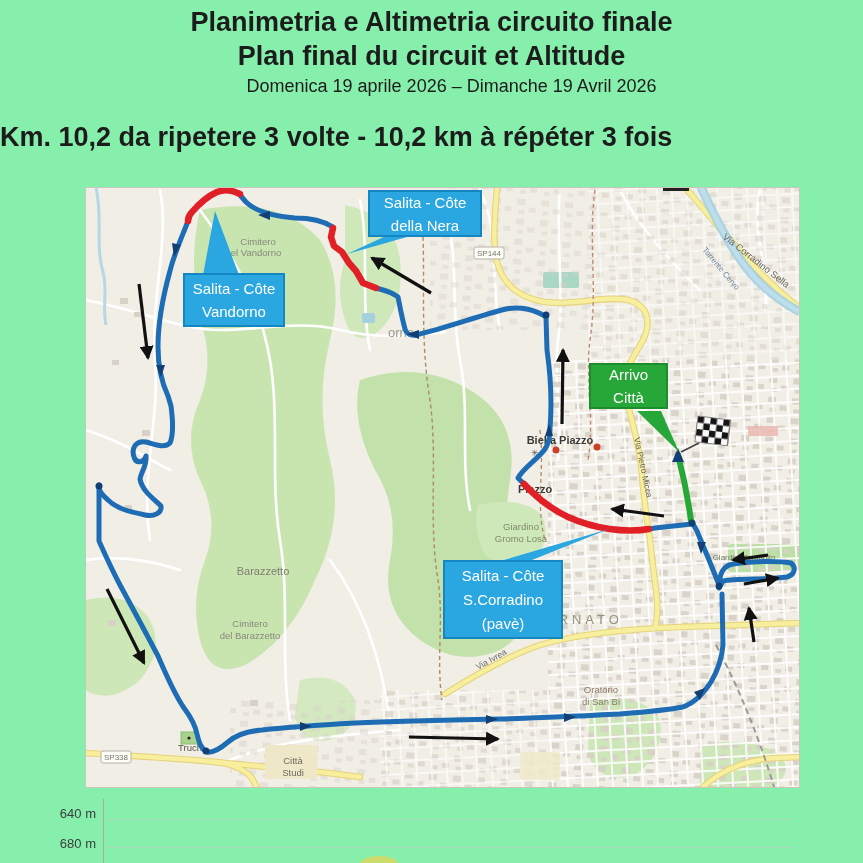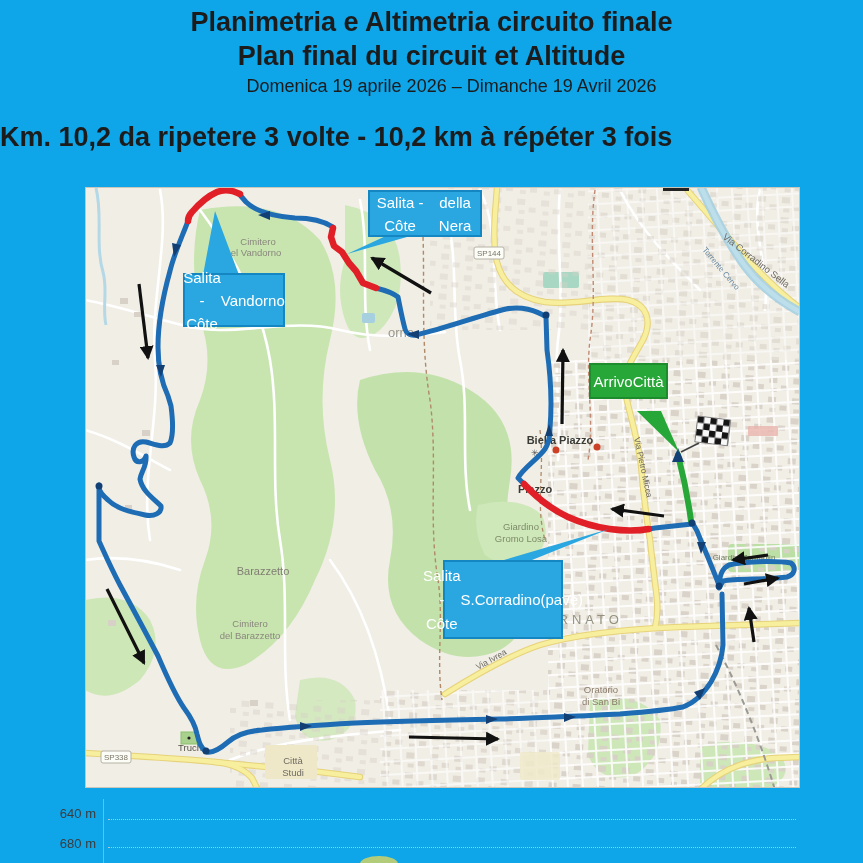--- a/index.html
+++ b/index.html
@@ -3,7 +3,7 @@
 <meta charset="utf-8">
 <style>
   html,body{margin:0;padding:0;background:#fff;}
-  #page{position:relative;width:863px;height:863px;background:#0ea5e9;overflow:hidden;
+  #page{position:relative;width:863px;height:863px;background:#86efac;overflow:hidden;
         font-family:"Liberation Sans",sans-serif;color:#1c1c1c;}
   
   .hdr{position:absolute;left:0;top:6px;width:100%;text-align:center;}

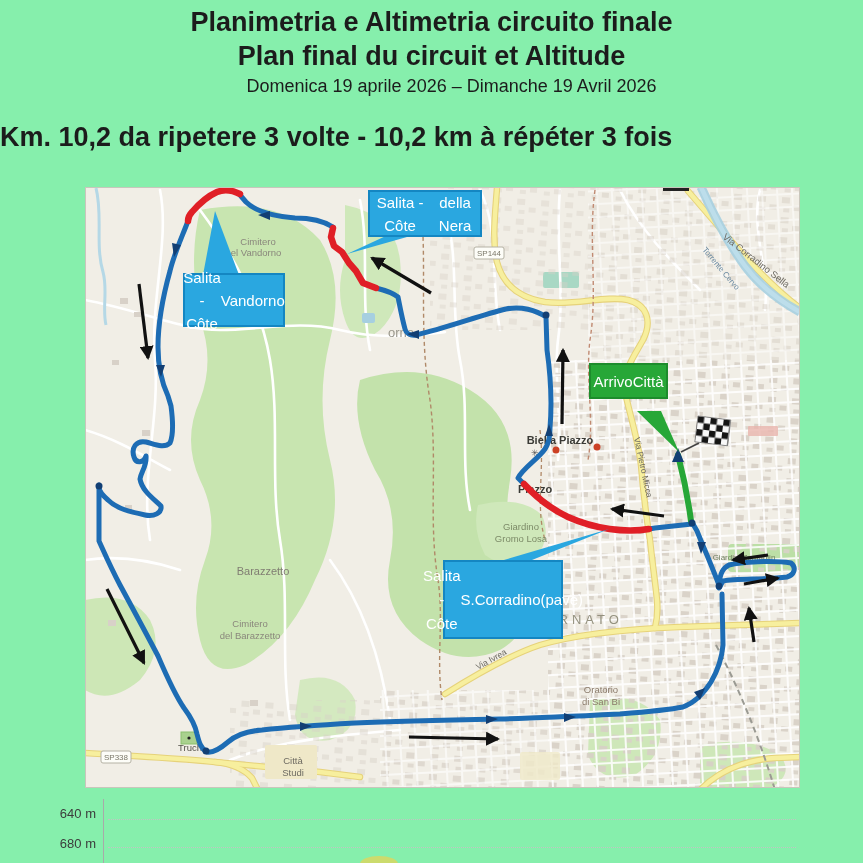--- a/index.html
+++ b/index.html
@@ -14,7 +14,7 @@
         font-size:27px;font-weight:600;}
   
   #mapsvg{position:absolute;left:0;top:0;}
-  .callout{position:absolute;display:flex;flex-direction:row;justify-content:center;
+  .callout{position:absolute;display:flex;flex-direction:column;justify-content:center;
            align-items:center;text-align:center;color:#fff;font-size:15px;line-height:23px;
            box-sizing:border-box;z-index:5;}
   .callout.blue{background:#2aa7e0;border:2px solid #1486c2;}

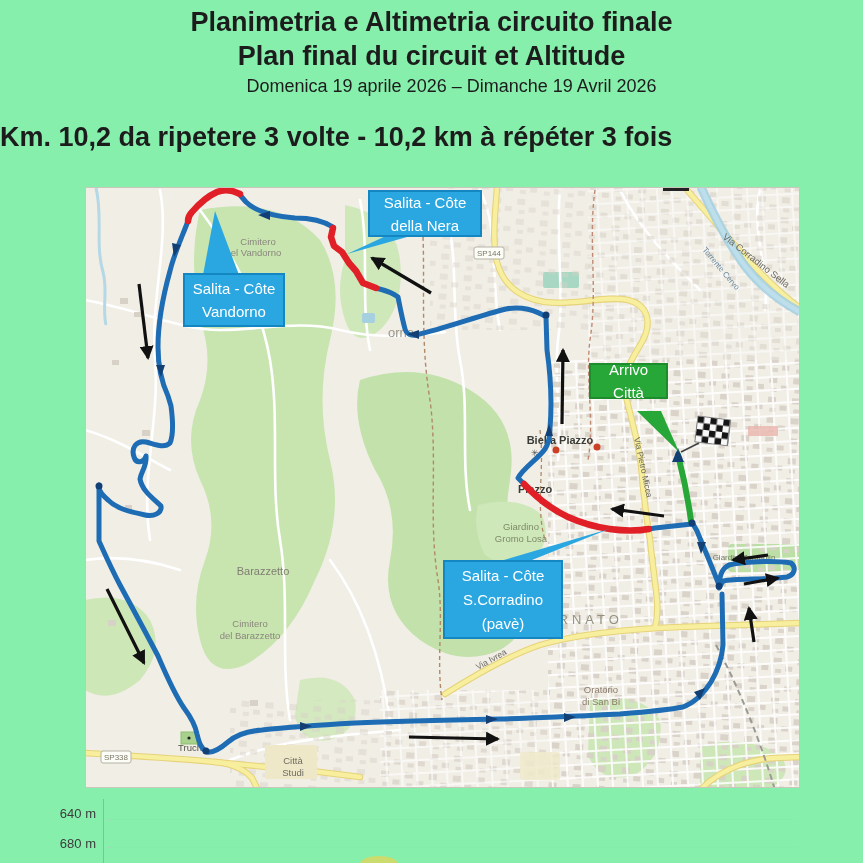--- a/index.html
+++ b/index.html
@@ -22,7 +22,7 @@
   #co-nera{left:368px;top:190px;width:114px;height:47px;}
   #co-vandorno{left:183px;top:273px;width:102px;height:54px;}
   #co-sseb{left:443px;top:560px;width:120px;height:79px;line-height:24px;}
-  #co-arrivo{left:589px;top:363px;width:79px;height:36px;}
+  #co-arrivo{left:589px;top:363px;width:79px;height:46px;}
   
   .elev-label{position:absolute;width:40px;text-align:right;font-size:13px;color:#3c3c3c;}
   #el640{left:56px;top:806px;}

